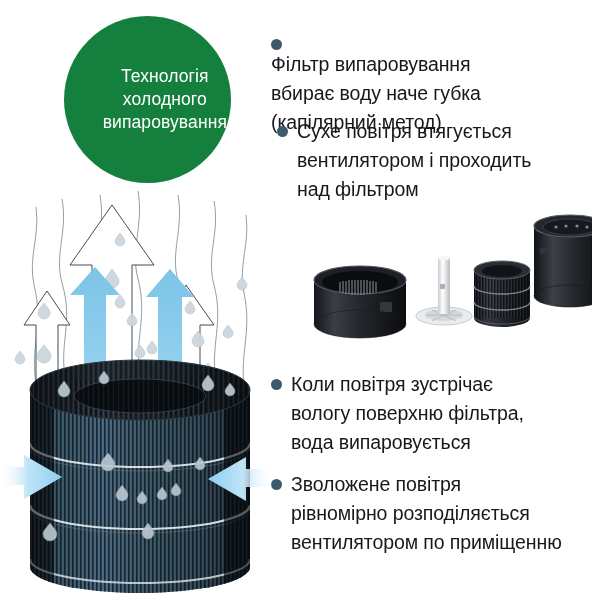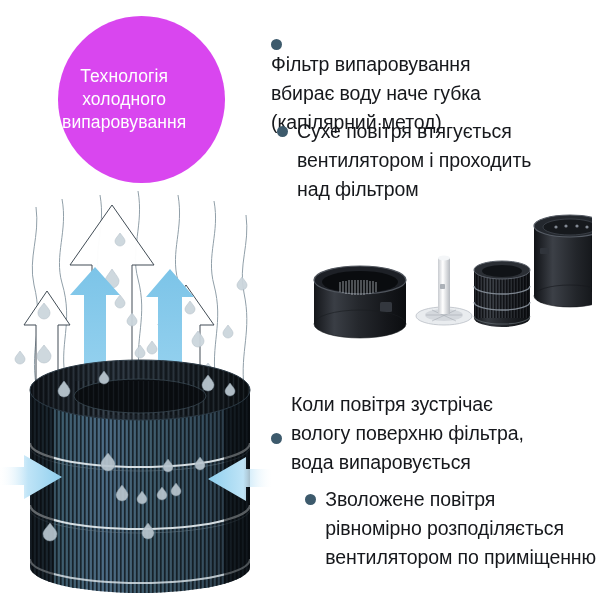--- a/index.html
+++ b/index.html
@@ -21,15 +21,15 @@
   
   .badge-circle {
     position: absolute;
-    left: 58px;
+    left: 64px;
     top: 16px;
     width: 167px;
     height: 167px;
     border-radius: 50%;
-    background: #d946ef;
+    background: #15803d;
     display: flex;
     align-items: center;
-    justify-content: flex-start;
+    justify-content: flex-end;
     text-align: center;
     box-sizing: border-box;
   }

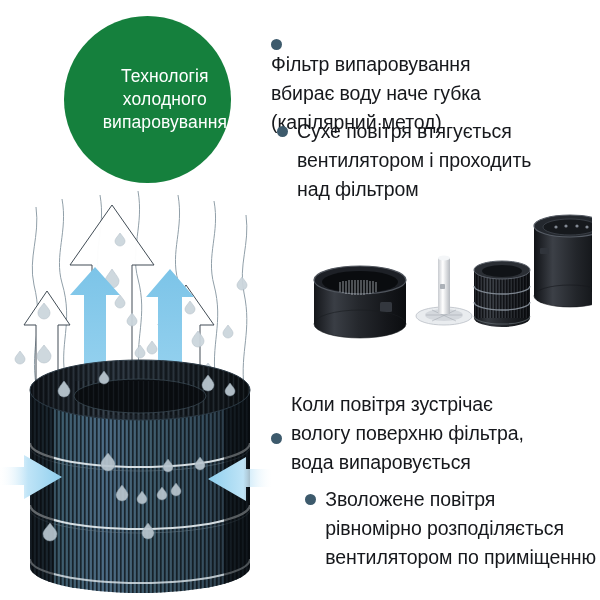--- a/index.html
+++ b/index.html
@@ -68,7 +68,7 @@
   }
   #bullet-0 { left: 271px; top: 30px;  width: 325px; flex-direction: column; }
   #bullet-1 { left: 277px; top: 117px; width: 325px; }
-  #bullet-2 { left: 271px; top: 390px; width: 325px; align-items: center; }
+  #bullet-2 { left: 271px; top: 370px; width: 325px; }
   #bullet-3 { left: 271px; top: 485px; width: 325px; justify-content: flex-end; }
 
   

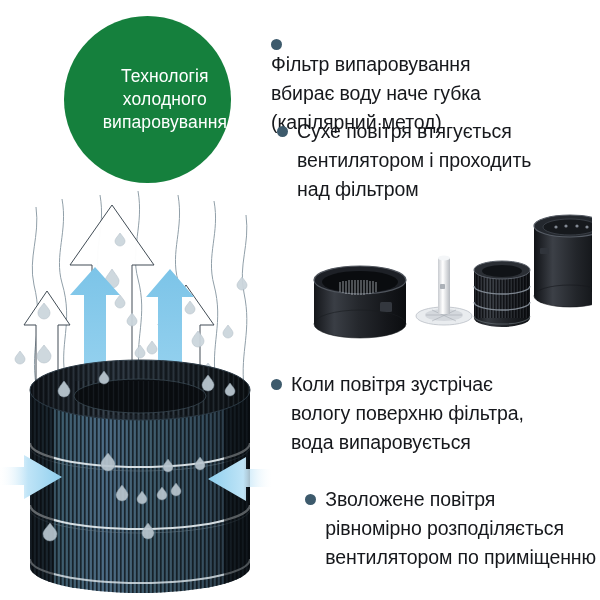--- a/index.html
+++ b/index.html
@@ -69,7 +69,7 @@
   #bullet-0 { left: 271px; top: 30px;  width: 325px; flex-direction: column; }
   #bullet-1 { left: 277px; top: 117px; width: 325px; }
   #bullet-2 { left: 271px; top: 370px; width: 325px; }
-  #bullet-3 { left: 271px; top: 485px; width: 325px; justify-content: flex-end; }
+  #bullet-3 { left: 271px; top: 470px; width: 325px; }
 
   
   .illustration {

